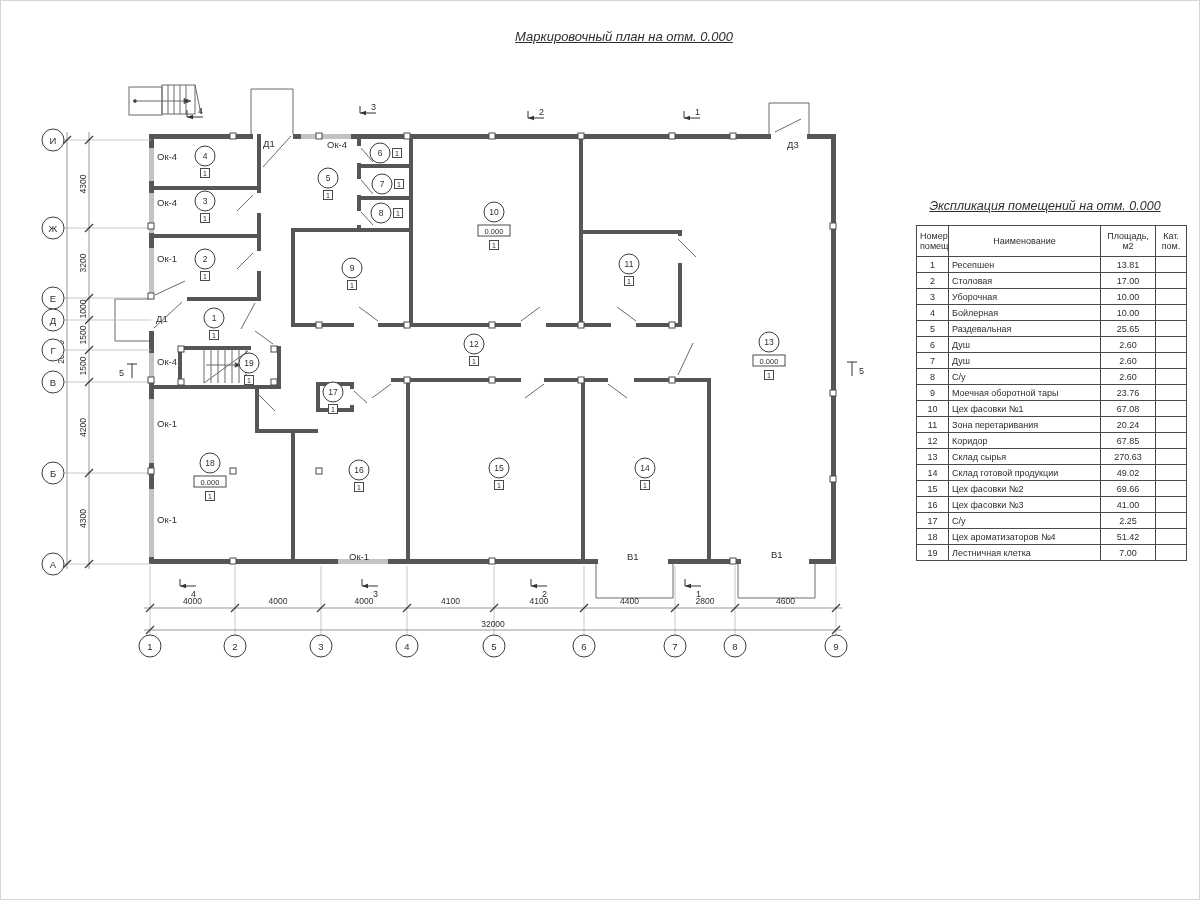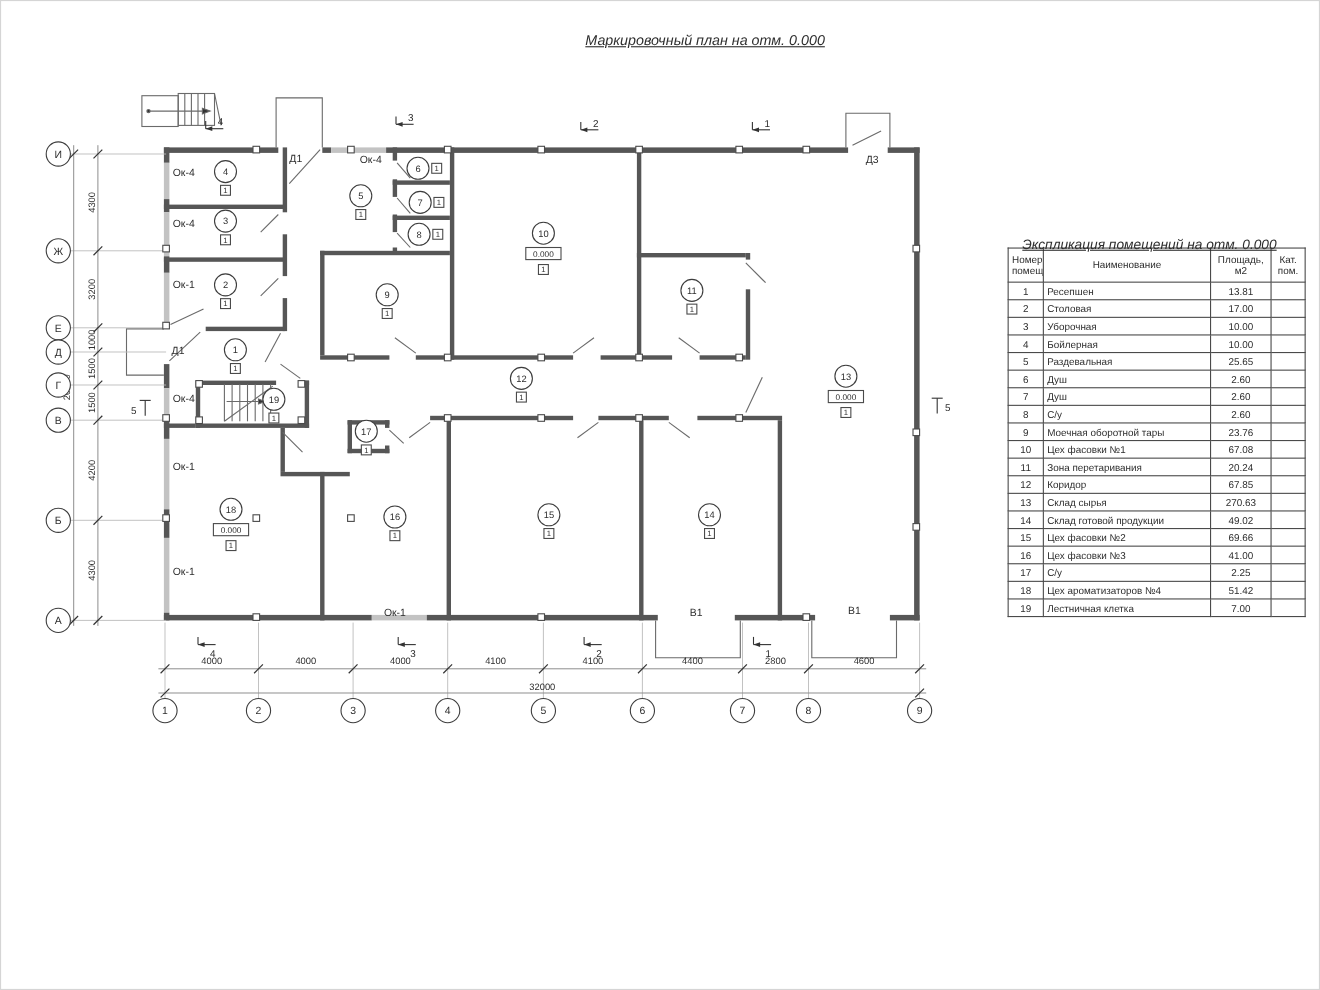--- a/index.html
+++ b/index.html
@@ -5,7 +5,7 @@
   html,body{margin:0;padding:0;}
   body{width:1200px;height:900px;background:#fff;font-family:"Liberation Sans",sans-serif;color:#2e2e2e;position:relative;}
   .sheet{position:absolute;inset:0;border:1px solid #d5d5d5;}
-  .plan-title{position:absolute;left:400px;top:28px;width:480px;text-align:center;font-style:italic;font-size:13px;}
+  .plan-title{position:absolute;left:383px;top:28px;width:480px;text-align:center;font-style:italic;font-size:13px;}
   .plan-title span{text-decoration:underline;}
   .expl-title{position:absolute;left:898px;top:214px;width:292px;text-align:center;font-style:italic;font-size:12.5px;}
   .expl-title span{text-decoration:underline;}

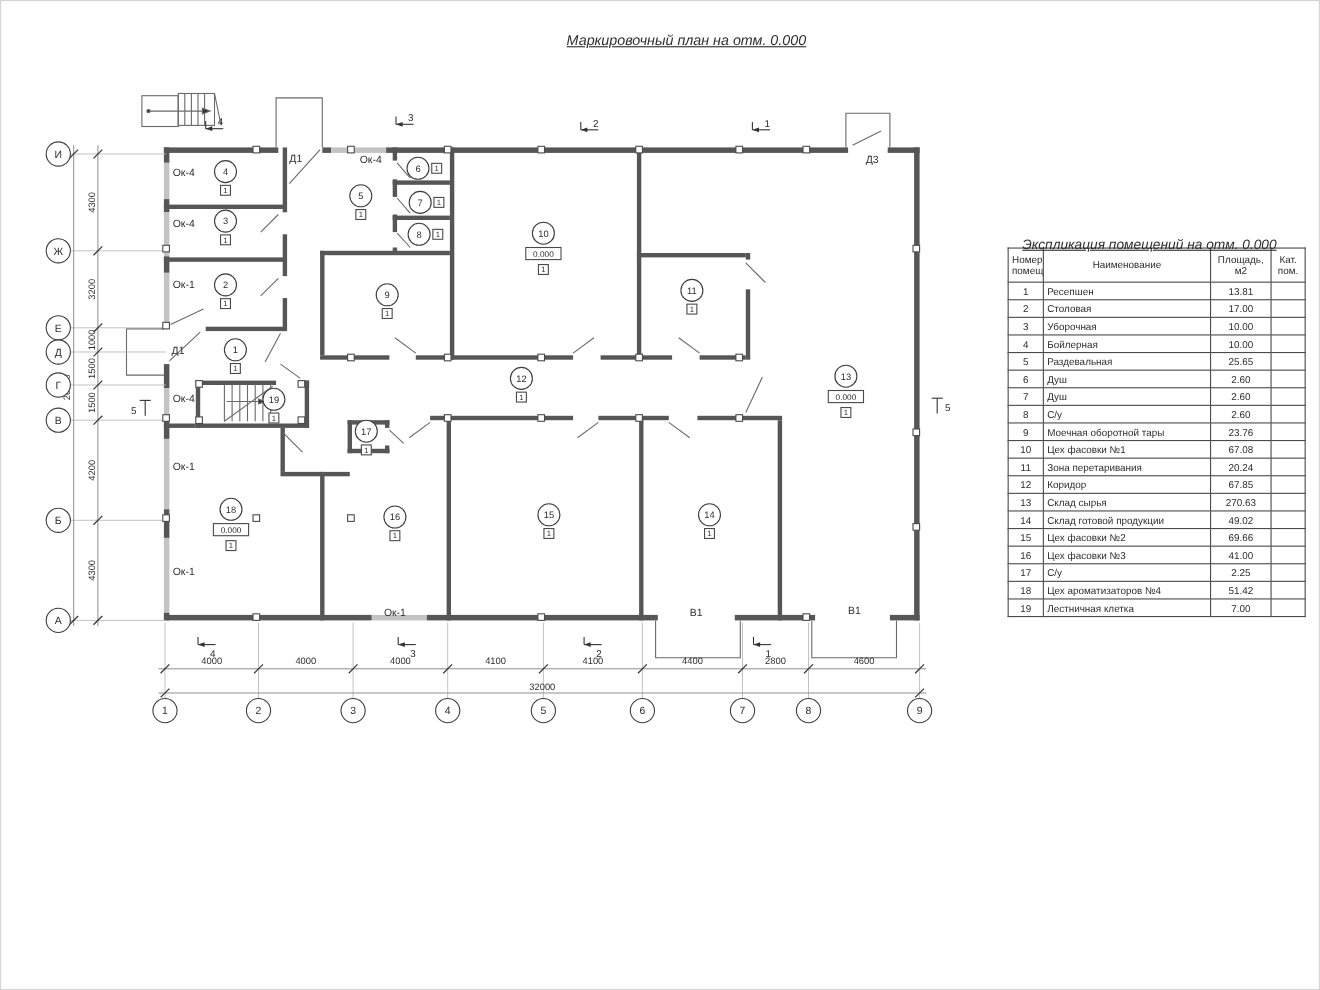--- a/index.html
+++ b/index.html
@@ -7,7 +7,7 @@
   .sheet{position:absolute;inset:0;border:1px solid #d5d5d5;}
   .plan-title{position:absolute;left:383px;top:28px;width:480px;text-align:center;font-style:italic;font-size:13px;}
   .plan-title span{text-decoration:underline;}
-  .expl-title{position:absolute;left:898px;top:214px;width:292px;text-align:center;font-style:italic;font-size:12.5px;}
+  .expl-title{position:absolute;left:898px;top:198px;width:292px;text-align:center;font-style:italic;font-size:12.5px;}
   .expl-title span{text-decoration:underline;}
   .expl{position:absolute;left:915px;top:224px;}
   table{border-collapse:collapse;table-layout:fixed;width:270px;font-size:9px;}

